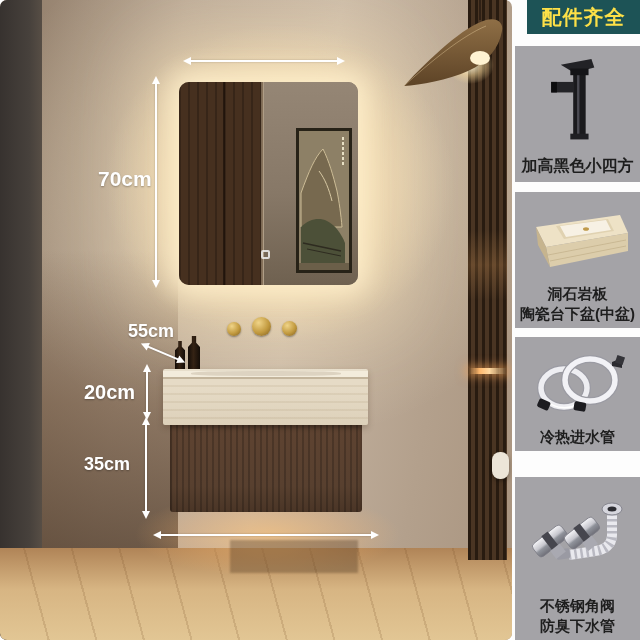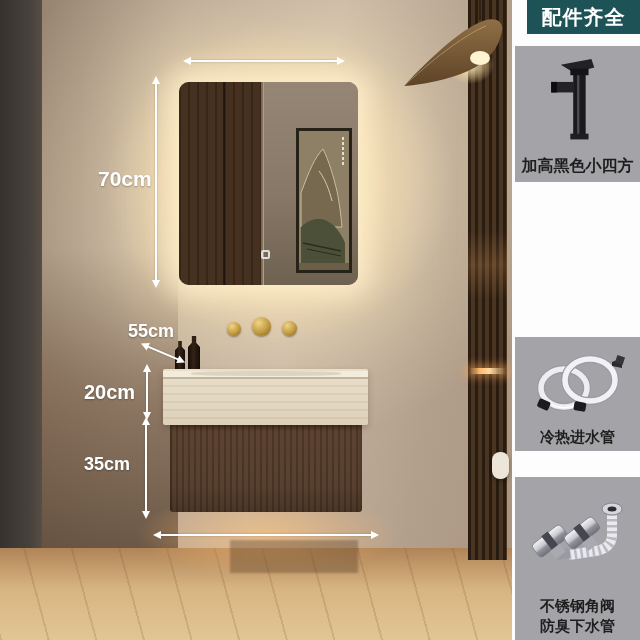--- a/index.html
+++ b/index.html
@@ -94,7 +94,7 @@
 
   
   .sidebar{left:512px;top:0;width:128px;height:640px;background:#fdfdfd;overflow:hidden;}
-  .side-header{left:15px;top:0;width:113px;height:34px;background:#1d5356;color:#ffffff;
+  .side-header{left:15px;top:0;width:113px;height:34px;background:#1d5356;color:#fde047;
     font-size:20px;font-weight:bold;letter-spacing:1px;display:flex;align-items:center;justify-content:center;white-space:nowrap;}
   .card{left:3px;width:125px;background:#a4a3a7;display:flex;flex-direction:column;
     align-items:center;justify-content:flex-end;padding:4px 0 5px;font-weight:bold;}

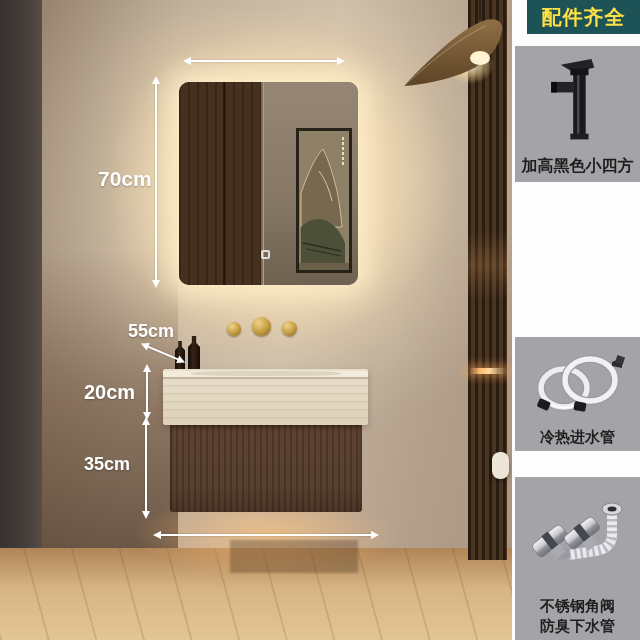--- a/index.html
+++ b/index.html
@@ -9,7 +9,7 @@
   .abs{position:absolute;}
 
   
-  .scene{left:0;top:0;width:512px;height:640px;overflow:hidden;}
+  .scene{left:0;top:0;width:512px;height:640px;overflow:hidden;border-radius:7px;}
   .wall{left:0;top:0;width:512px;height:640px;
     background:
       radial-gradient(420px 360px at 268px 185px, rgba(255,240,206,.55), rgba(255,240,206,0) 72%),

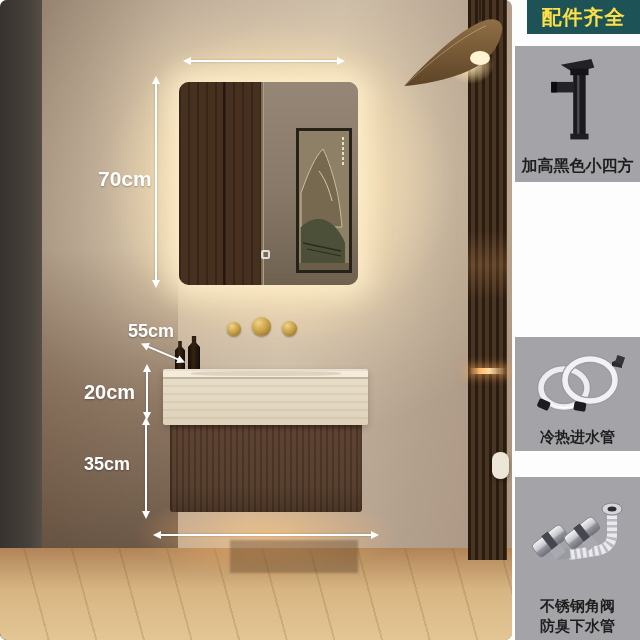--- a/index.html
+++ b/index.html
@@ -209,6 +209,21 @@
 
     </div>
 
+    <div class="abs card" style="top:192px;height:136px;">
+      <div class="imgbox">
+        <svg width="108" height="62" viewBox="0 0 108 62">
+          <polygon points="12,18 96,6 104,24 22,38" fill="#eee2c6"></polygon>
+          <polygon points="32,17 84,10 90,22 40,30" fill="#e0d2b1"></polygon>
+          <polygon points="36,17 82,11 87,21 42,28" fill="#f7f1e4"></polygon>
+          <ellipse cx="62" cy="20" rx="3" ry="1.8" fill="#c09a4a"></ellipse>
+          <polygon points="22,38 104,24 104,42 26,58" fill="#dccdab"></polygon>
+          <polygon points="12,18 22,38 26,58 14,36" fill="#c6b48e"></polygon>
+          <path d="M24,46 L102,31 M26,52 L102,37" stroke="#c2b08a" stroke-width="1" opacity=".7"></path>
+        </svg>
+      </div>
+      <div class="cap">洞石岩板</div>
+      <div class="cap">陶瓷台下盆(中盆)</div>
+    </div>
 
     <div class="abs card" style="top:337px;height:114px;">
       <div class="imgbox">

